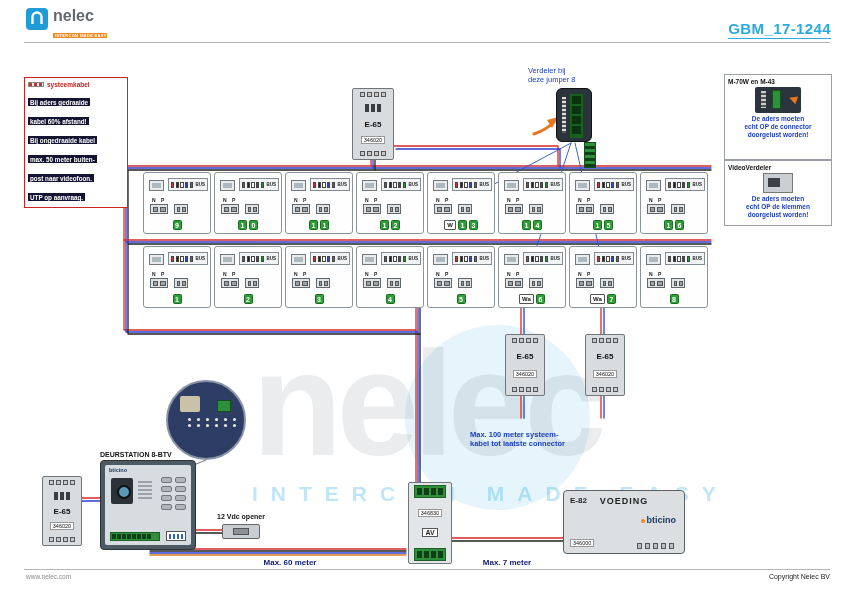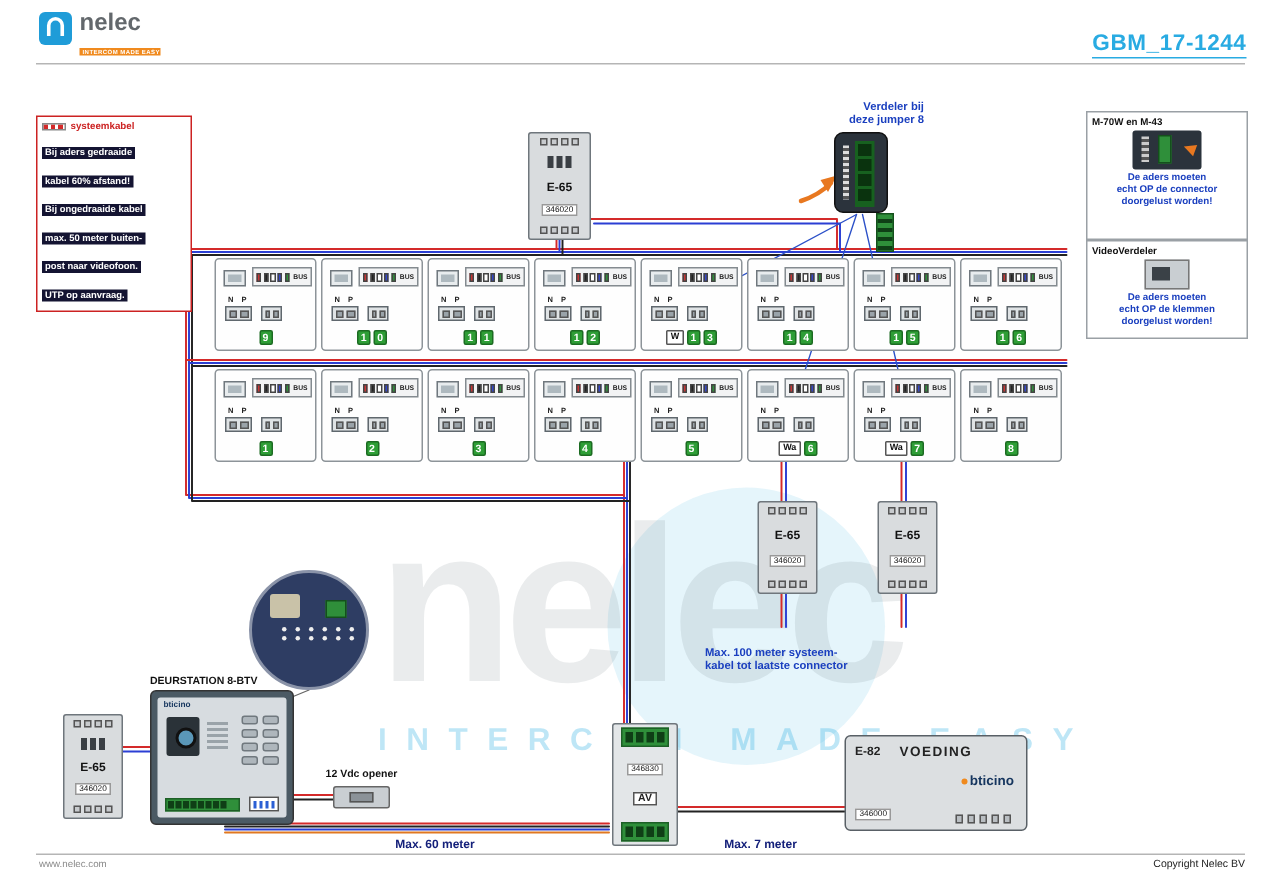--- a/index.html
+++ b/index.html
@@ -125,7 +125,7 @@
   .photo2::after { content:""; position:absolute; left:4px; top:4px; width:12px; height:9px; background:#3a4147; }
 
   
-  .blue-note  { color:#1a3fbf; font-weight:bold; font-size:7.5px; text-align:right; line-height:1.25; }
+  .blue-note  { color:#1a3fbf; font-weight:normal; font-size:7.5px; text-align:left; line-height:1.25; }
   .blue-note-l{ color:#1a3fbf; font-weight:bold; font-size:7.5px; text-align:left; line-height:1.25; }
   .wire-label { color:#14207a; font-weight:bold; font-size:8px; text-align:center; }
 

